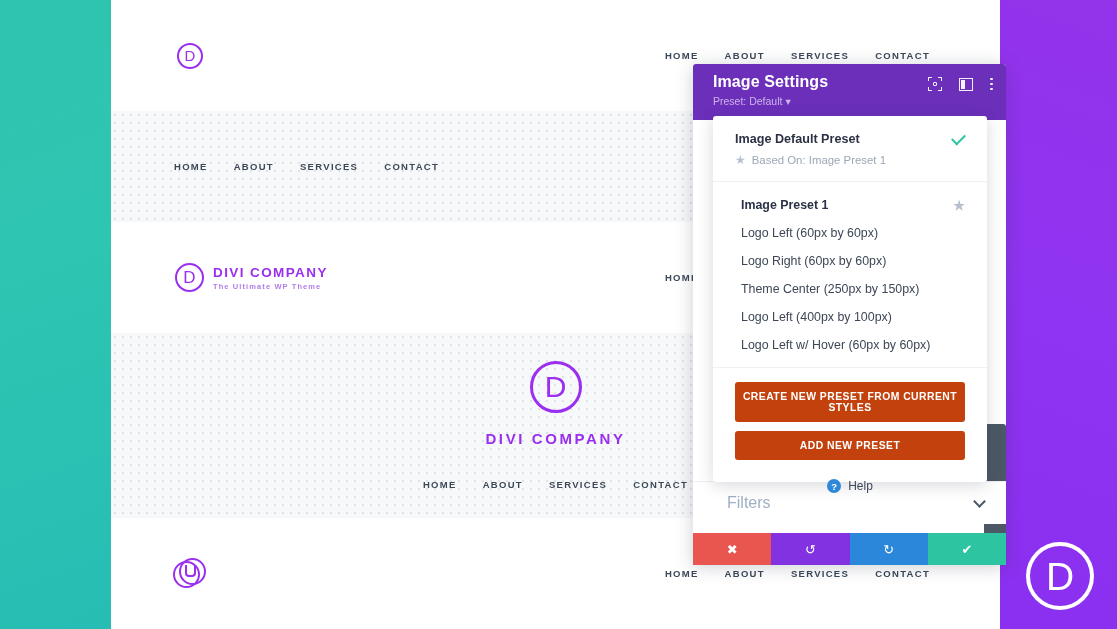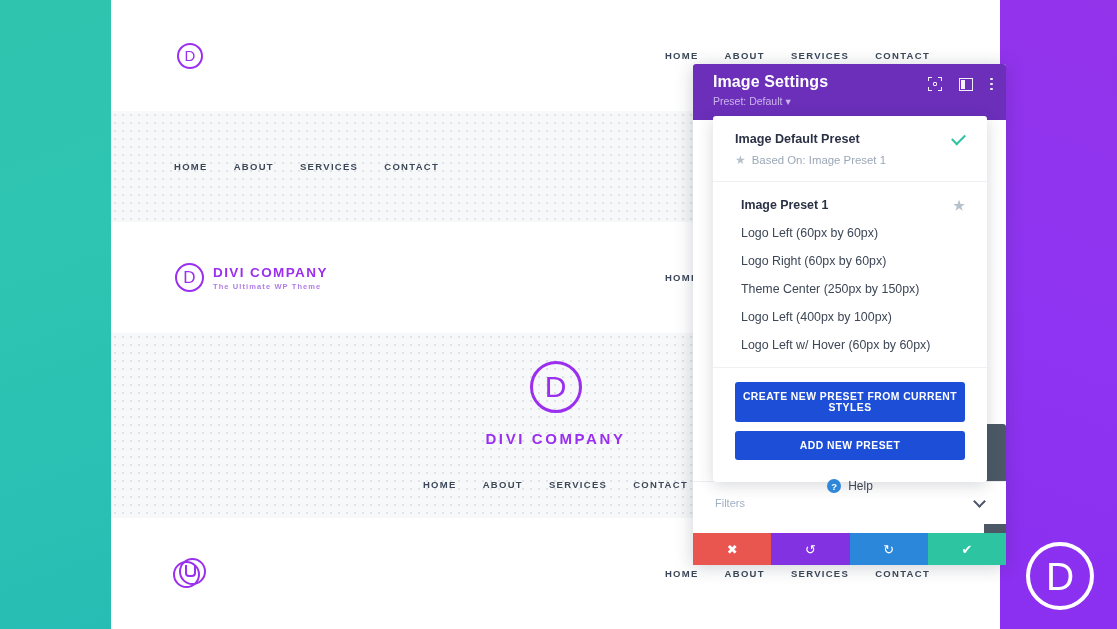--- a/index.html
+++ b/index.html
@@ -200,7 +200,7 @@
 
   .dd-actions { padding:14px 22px 6px 22px; }
   .dd-btn {
-    display:block; width:100%; background:#1d4ed8; color:#fff; border:none;
+    display:block; width:100%; background:#c2410c; color:#fff; border:none;
     border-radius:3px; padding:9px 4px; margin-bottom:9px; cursor:pointer;
     font-size:10.4px; font-weight:bold; letter-spacing:.45px;
     font-family:"Liberation Sans", sans-serif;

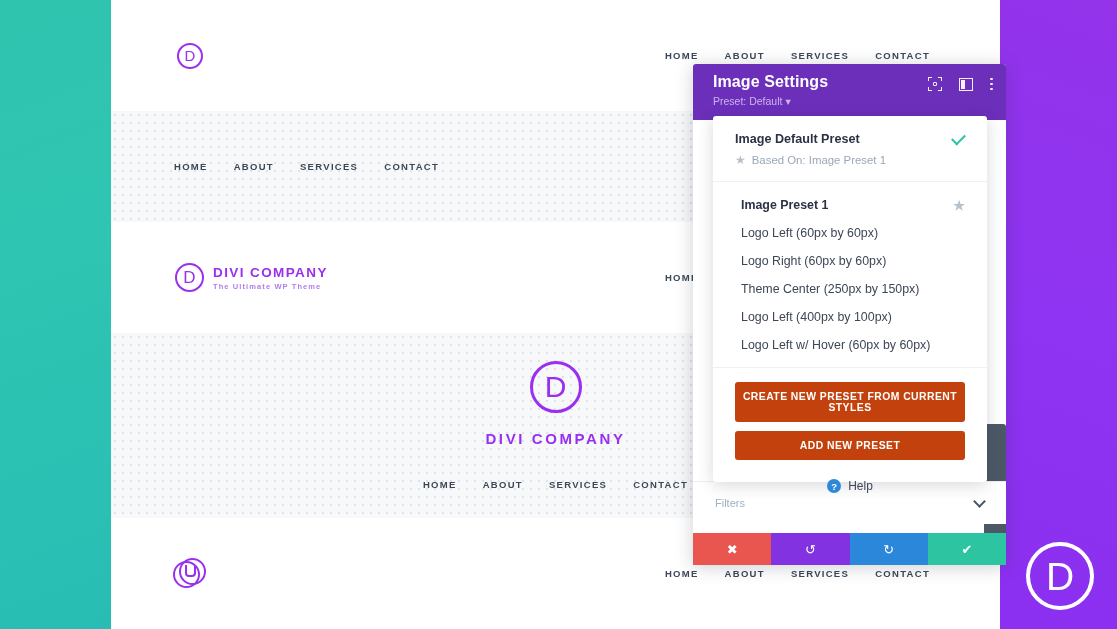--- a/index.html
+++ b/index.html
@@ -148,7 +148,7 @@
     padding:0 22px 0 22px; border-top:1px solid #eceef1;
     background:#fff; cursor:pointer;
   }
-  .filters-label { font-size:11px; color:#9fb0c4; }
+  .filters-label { font-size:16px; color:#9fb0c4;margin-left:12px; }
   .chev {
     width:9px; height:9px; border-right:2px solid #4a5568; border-bottom:2px solid #4a5568;
     transform:rotate(45deg); margin-top:-4px;

